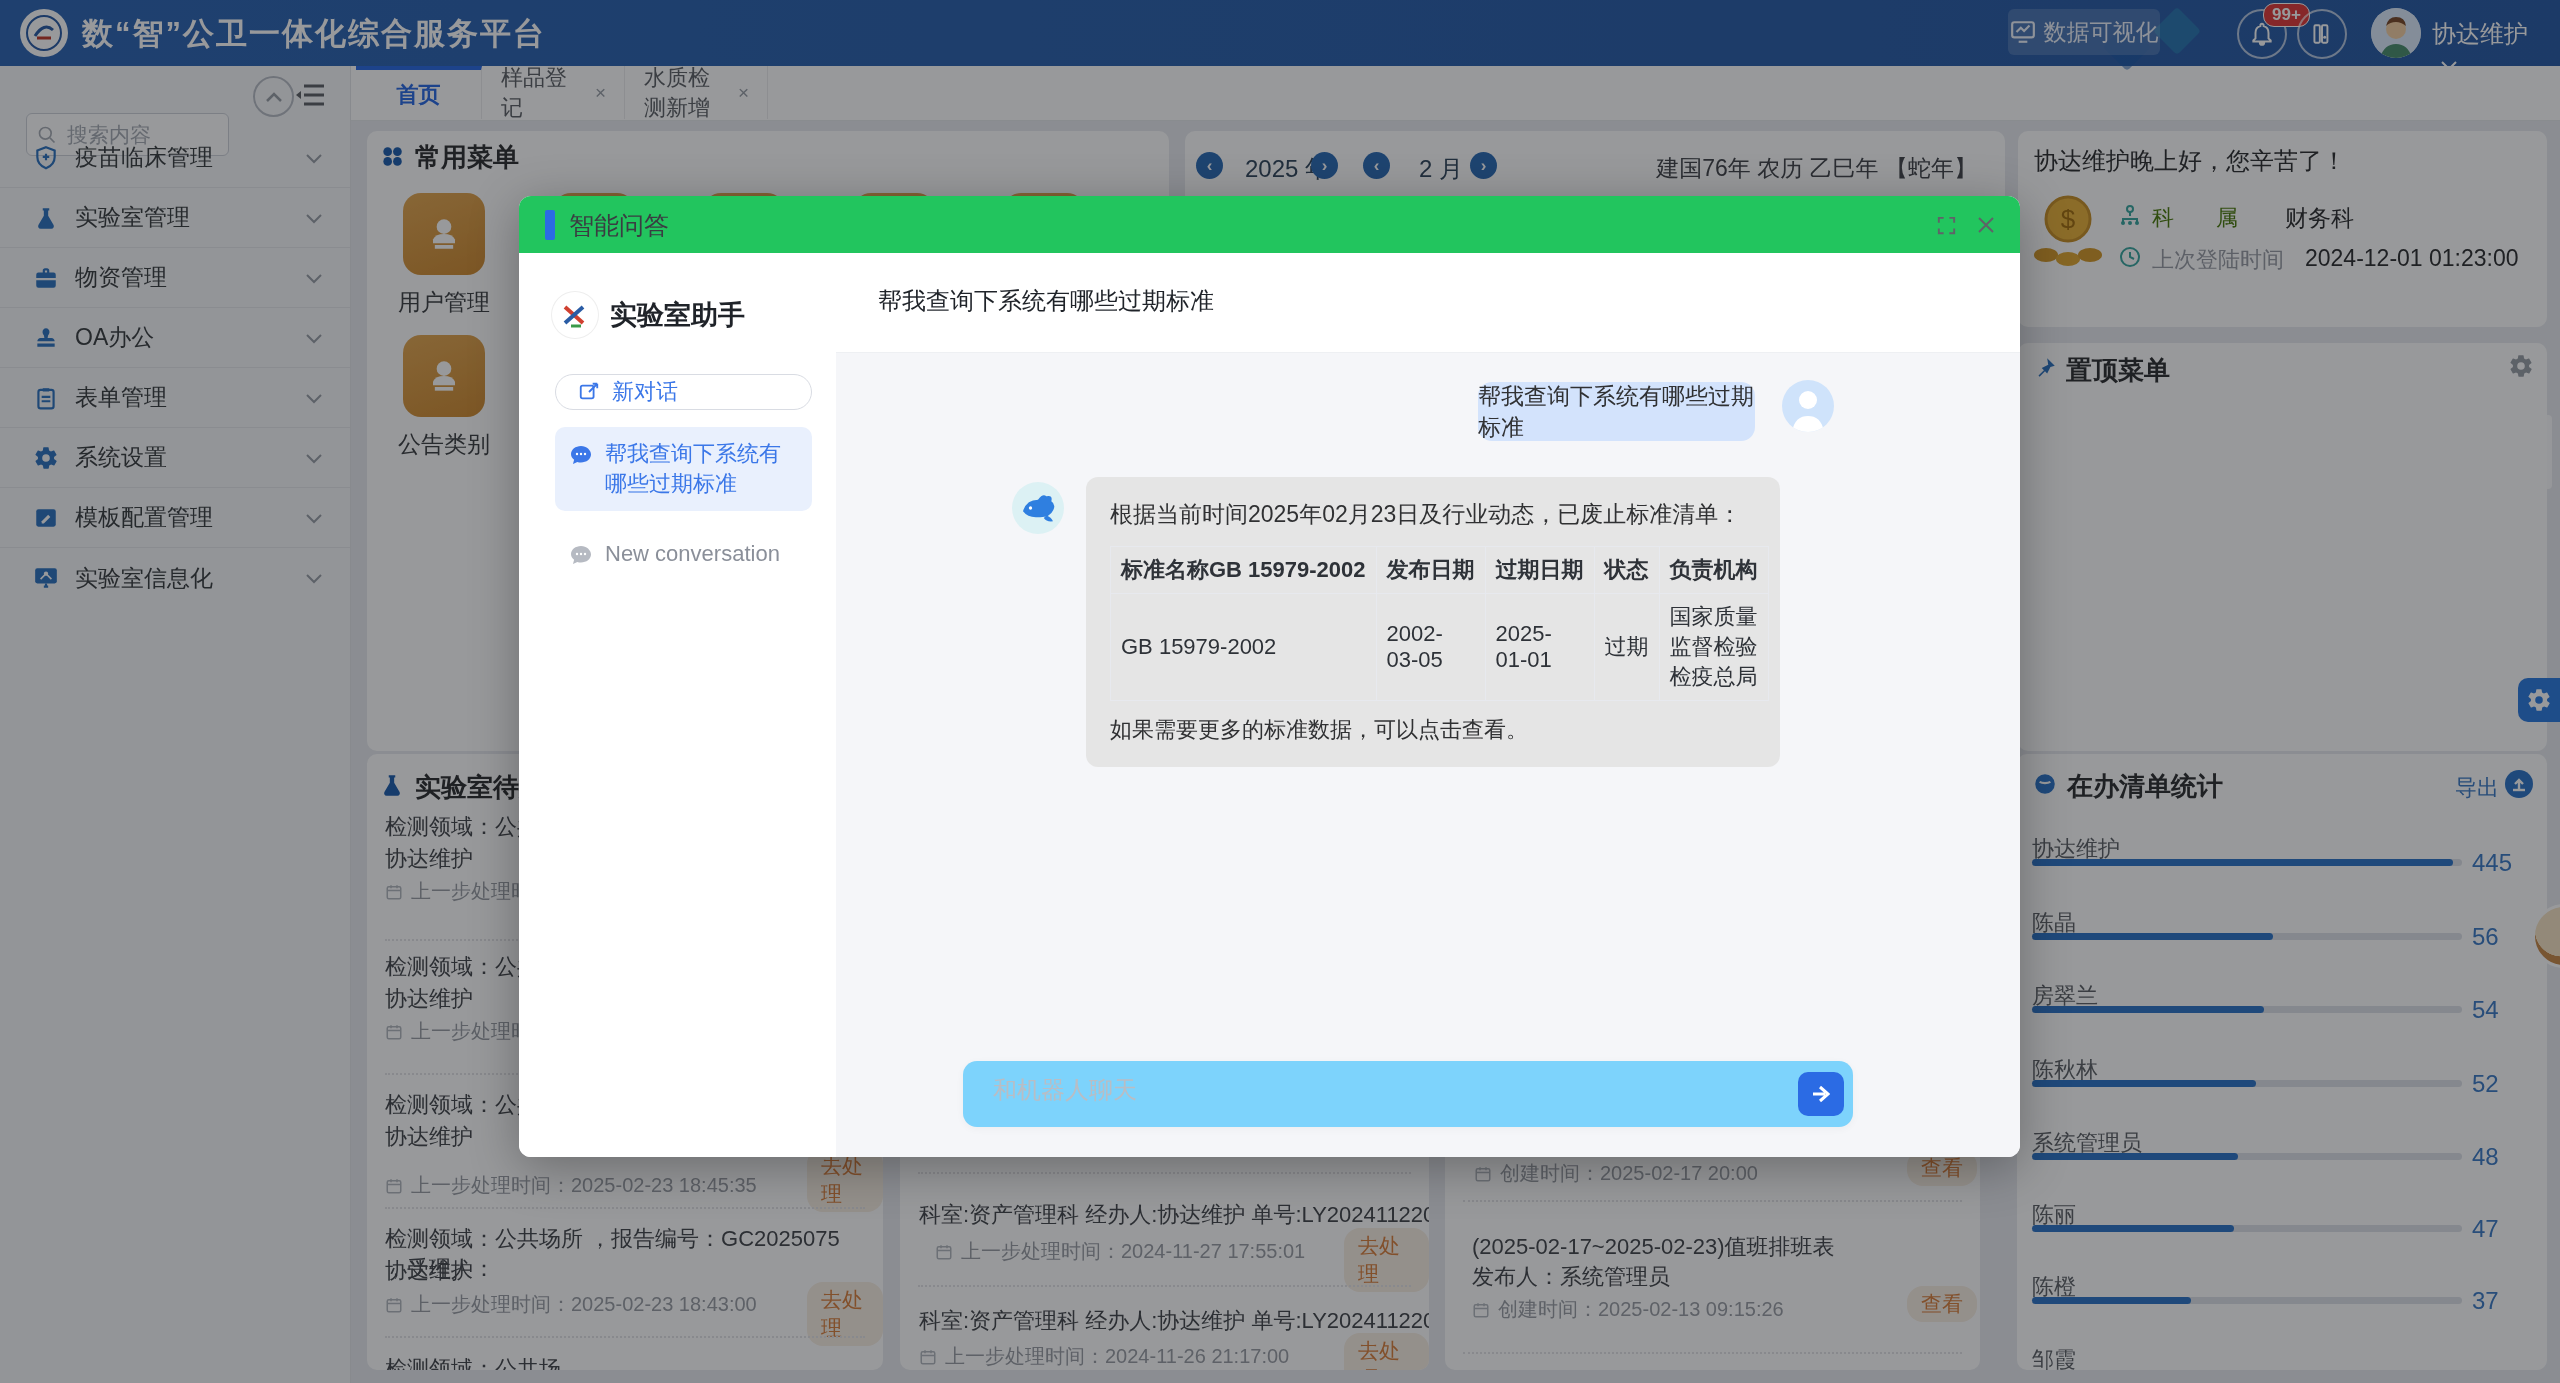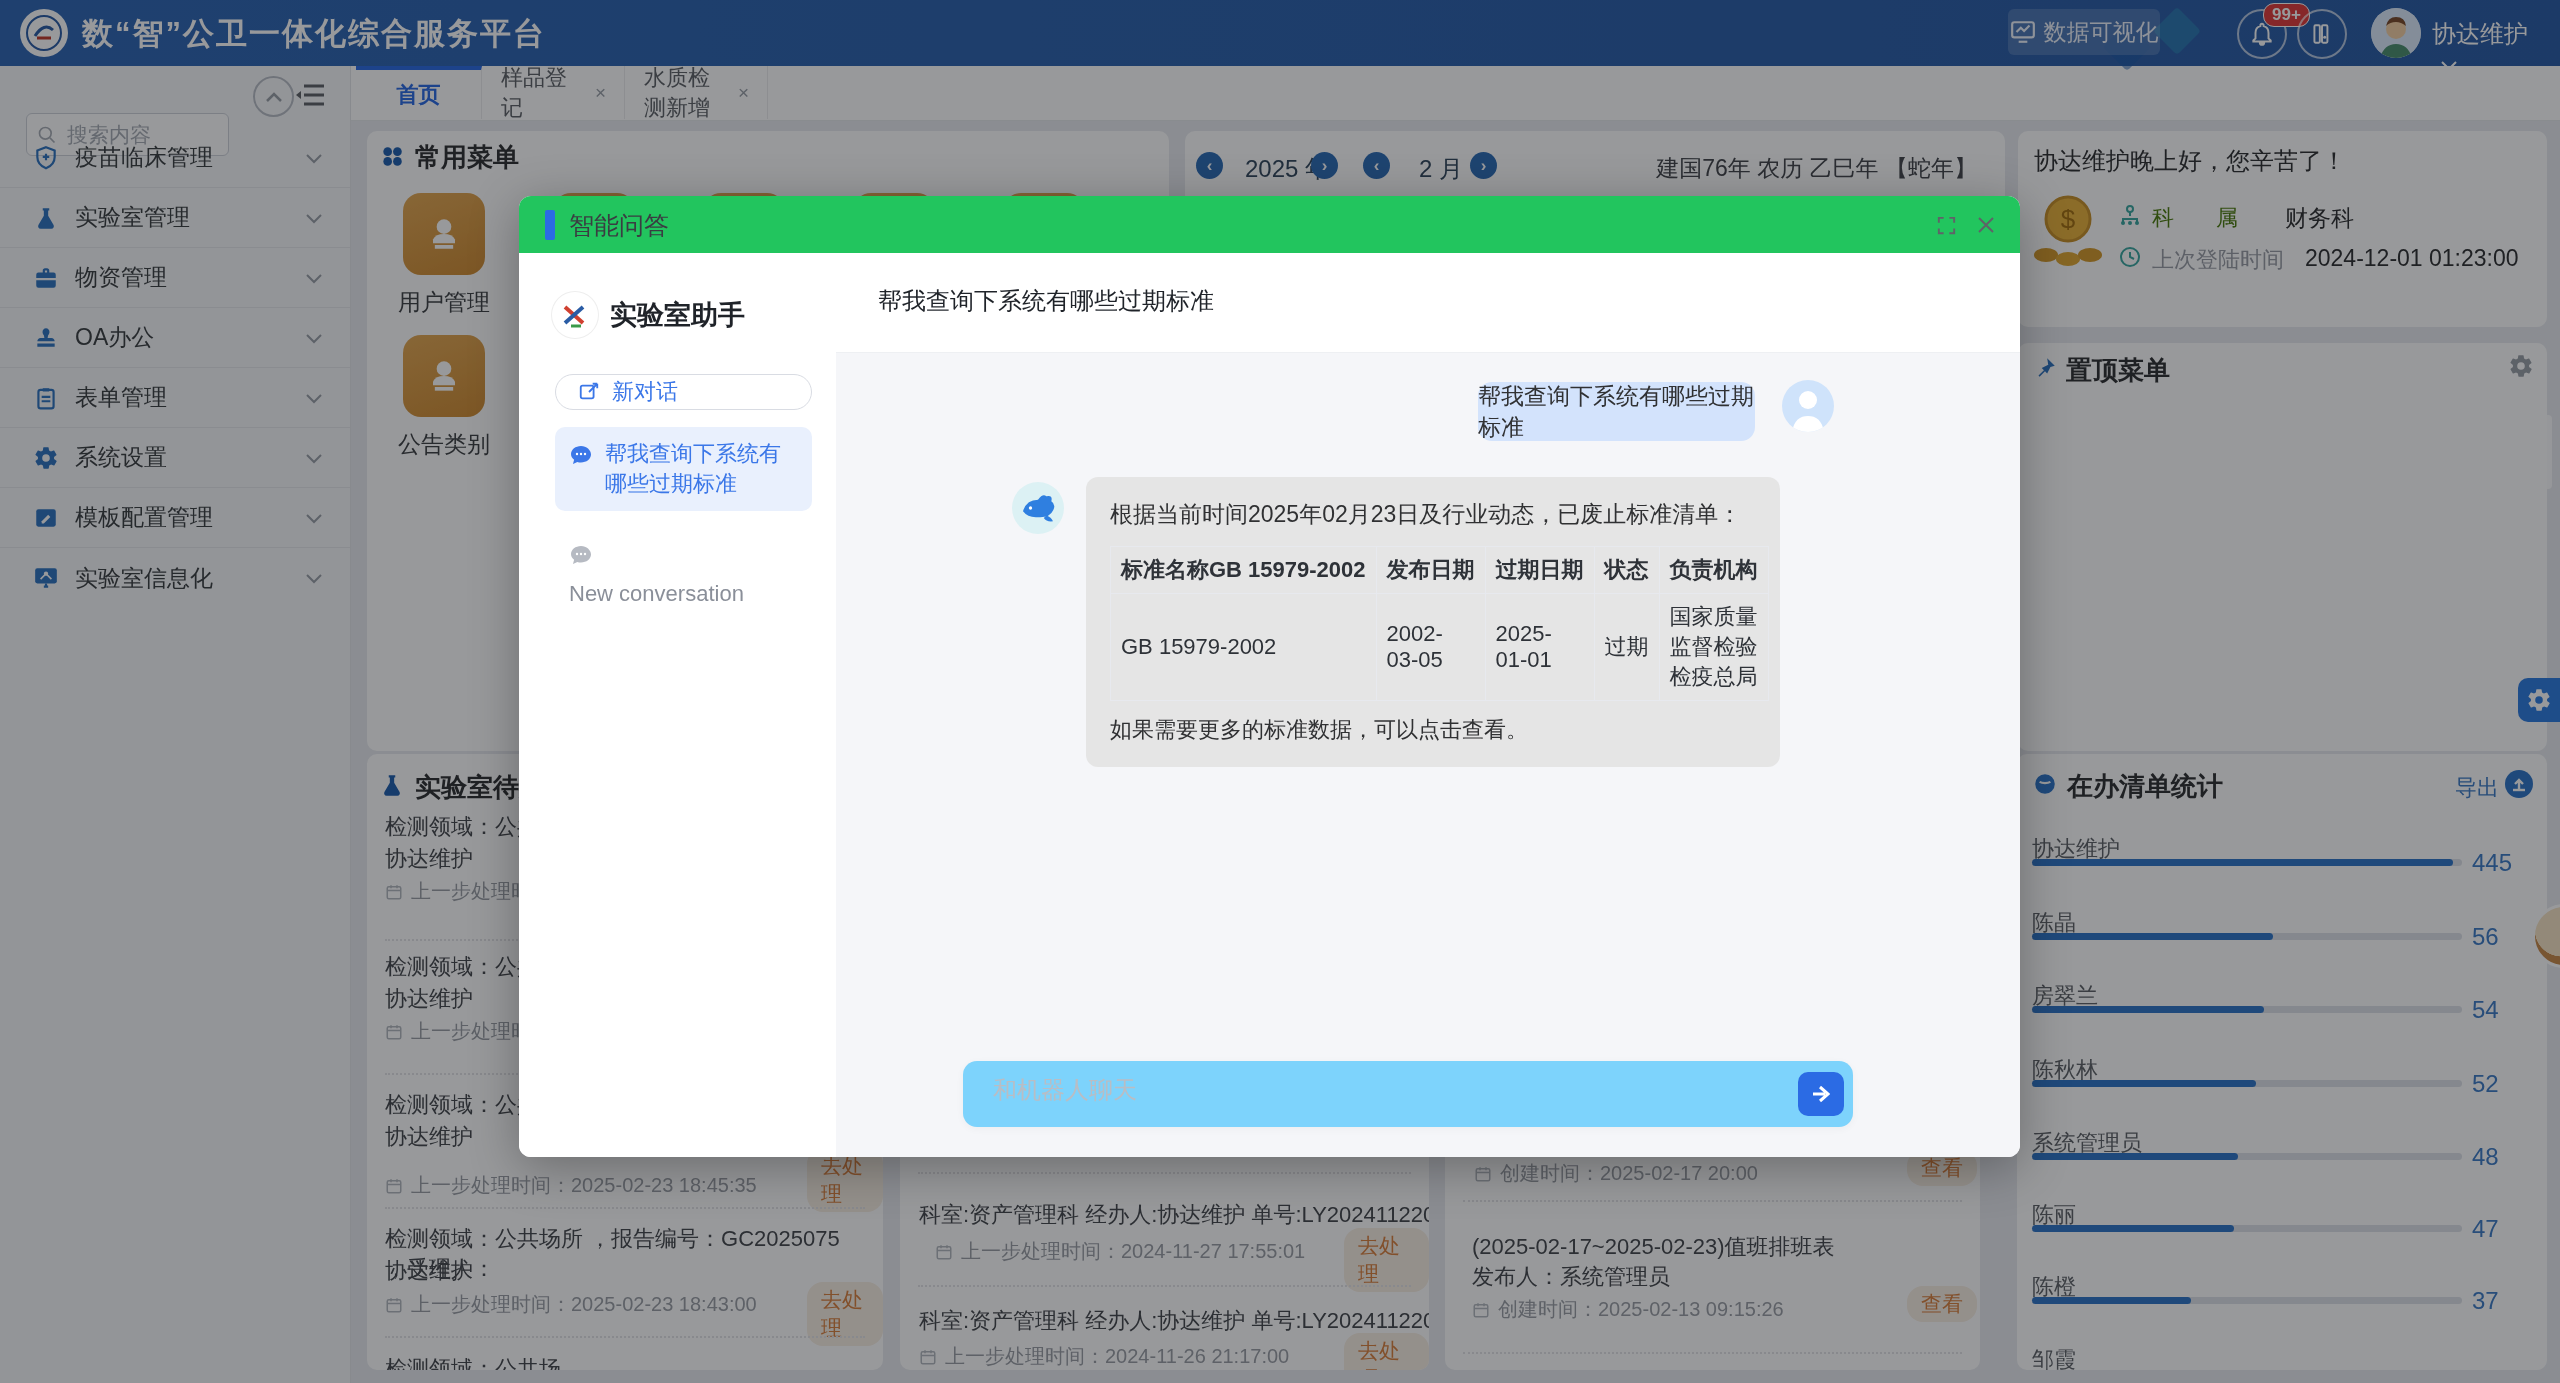--- a/index.html
+++ b/index.html
@@ -545,7 +545,7 @@
           </svg>
         <span class="txt">帮我查询下系统有哪些过期标准</span>
       </div>
-      <div class="conv plain" style="top:274px;flex-direction:column;">
+      <div class="conv plain" style="top:274px;">
         <svg width="24" height="24" viewBox="0 0 24 24" style="flex:none;margin-top:4px;">
             <path d="M12 3C6.5 3 2 6.6 2 11c0 2.3 1.2 4.3 3.1 5.8L4 21l4.3-2.1c1.1.4 2.4.6 3.7.6 5.5 0 10-3.6 10-8S17.5 3 12 3z" fill="#b6bac2"></path>
             <circle cx="8" cy="11" r="1.2" fill="#fff"></circle>

